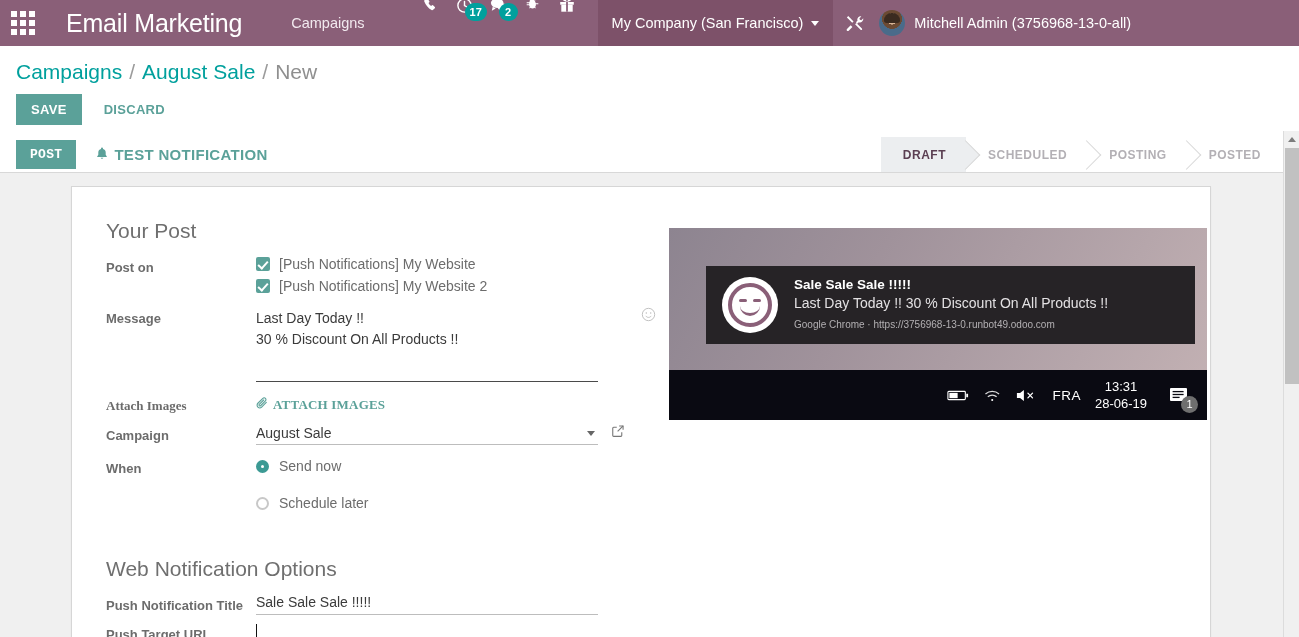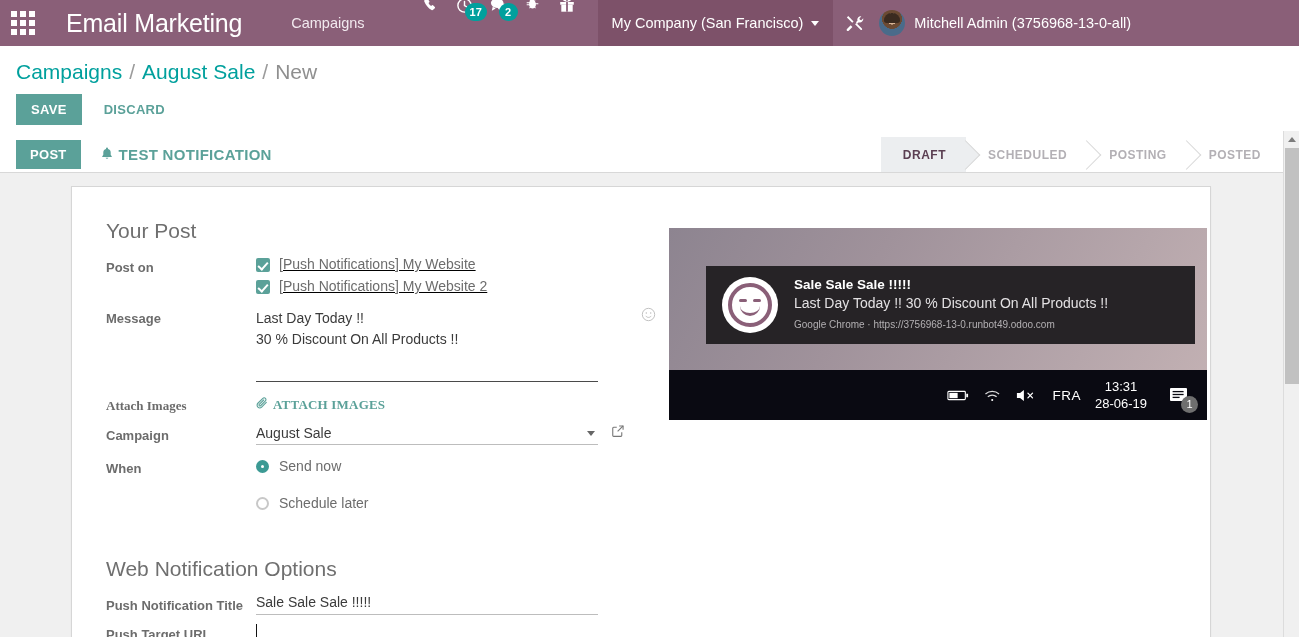--- a/index.html
+++ b/index.html
@@ -169,7 +169,7 @@
     letter-spacing: .3px;
     padding: 7px 14px;
     cursor: pointer;
-    font-family: Liberation Sans, sans-serif;
+    font-family: Liberation Mono, monospace;
   }
   .btn-testnotif {
     background: transparent;

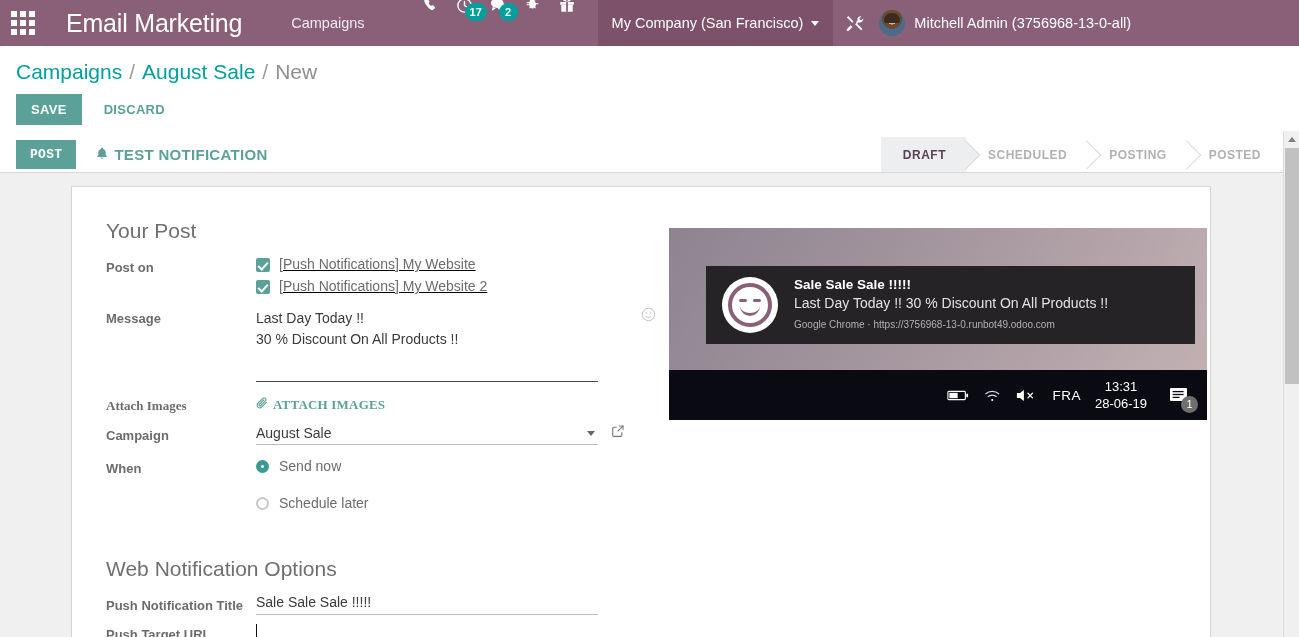--- a/index.html
+++ b/index.html
@@ -285,7 +285,7 @@
   }
   .fval { flex: 1; min-width: 0; position: relative; }
 
-  .check-line { display: flex; align-items: flex-end; padding: 3px 0; text-decoration: underline; }
+  .check-line { display: flex; align-items: center; padding: 3px 0; }
   .cbx {
     width: 14px; height: 14px;
     background: #5BA199;

